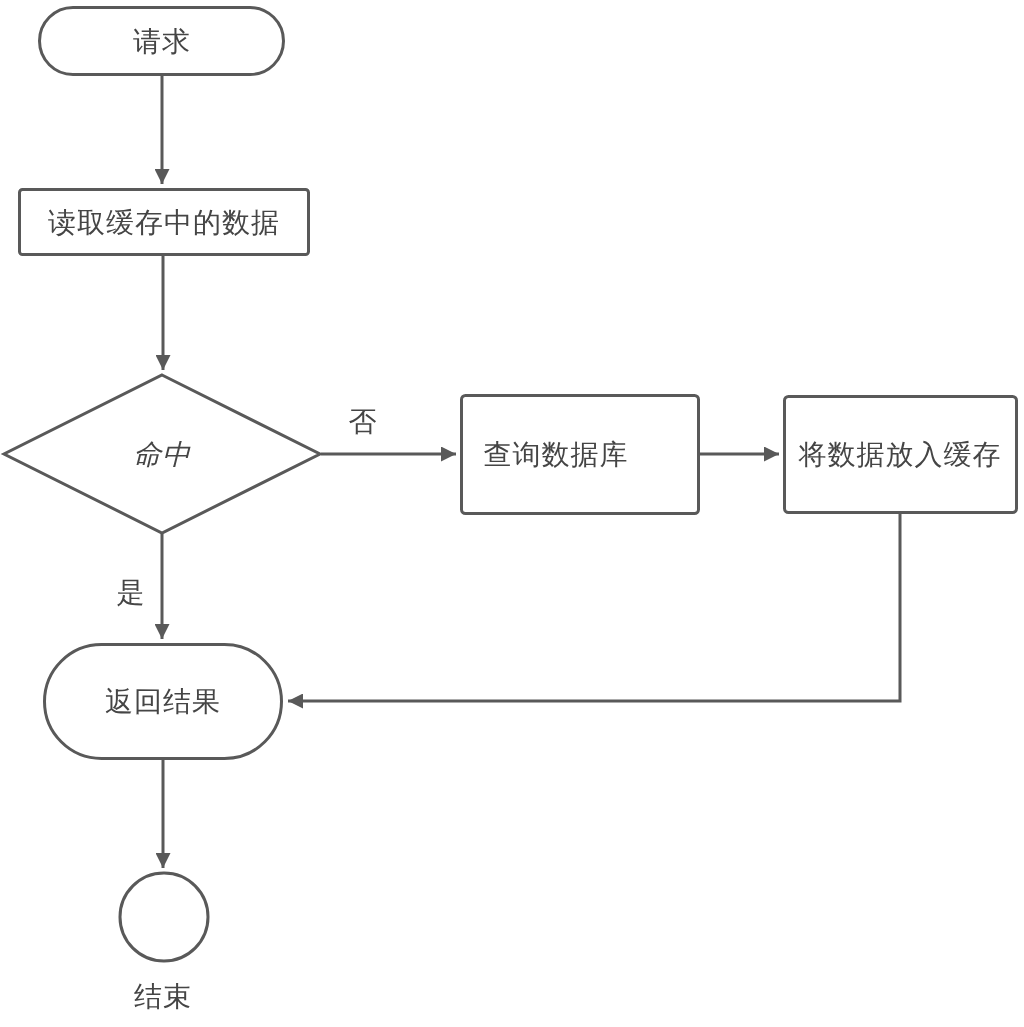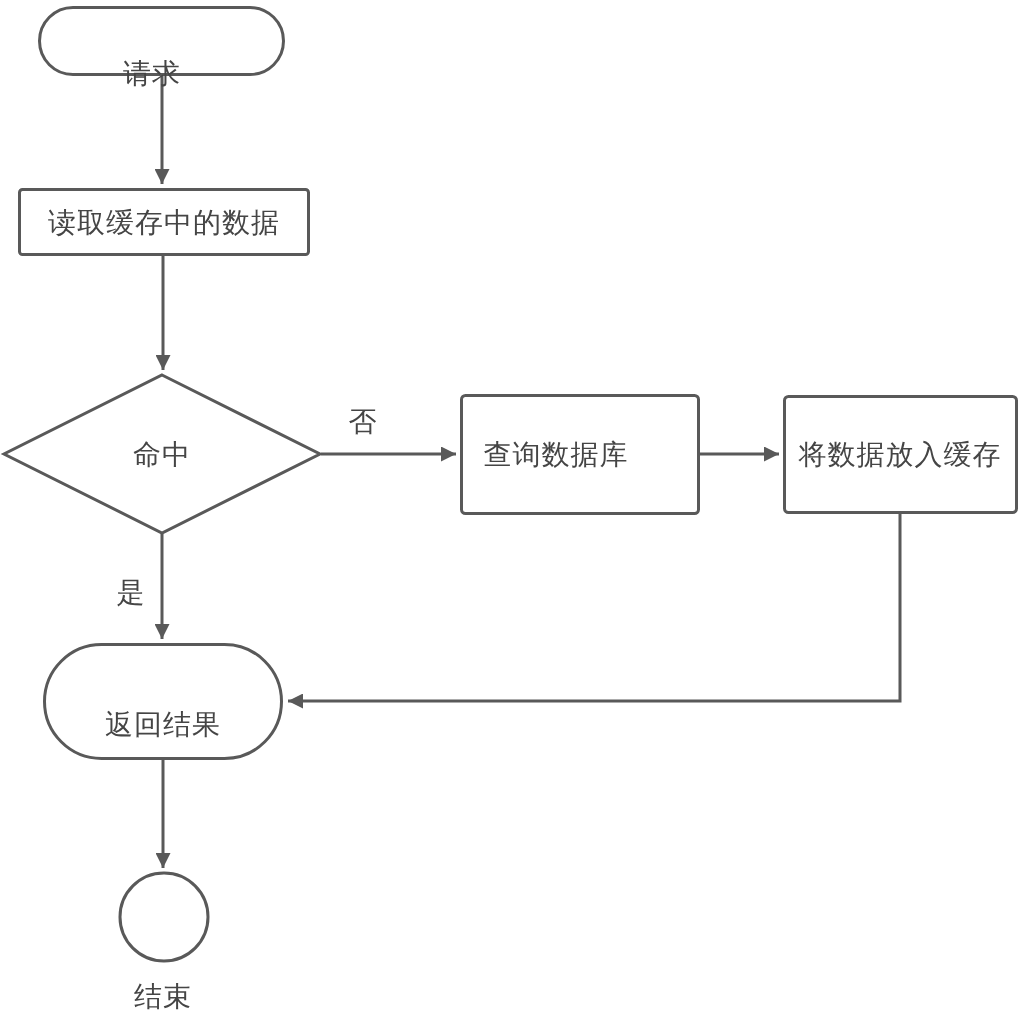--- a/index.html
+++ b/index.html
@@ -58,7 +58,7 @@
     <circle class="shape" cx="164" cy="917" r="44"></circle>
   </svg>
 
-  <div class="node-label" style="left:152px; top:42px;margin-top:32px;">请求</div>
+  <div class="node-label" style="left:162px; top:42px;">请求</div>
 
   <div class="node-label" style="left:164px; top:223px;font-family:Liberation Mono, monospace;">读取缓存中的数据</div>
 

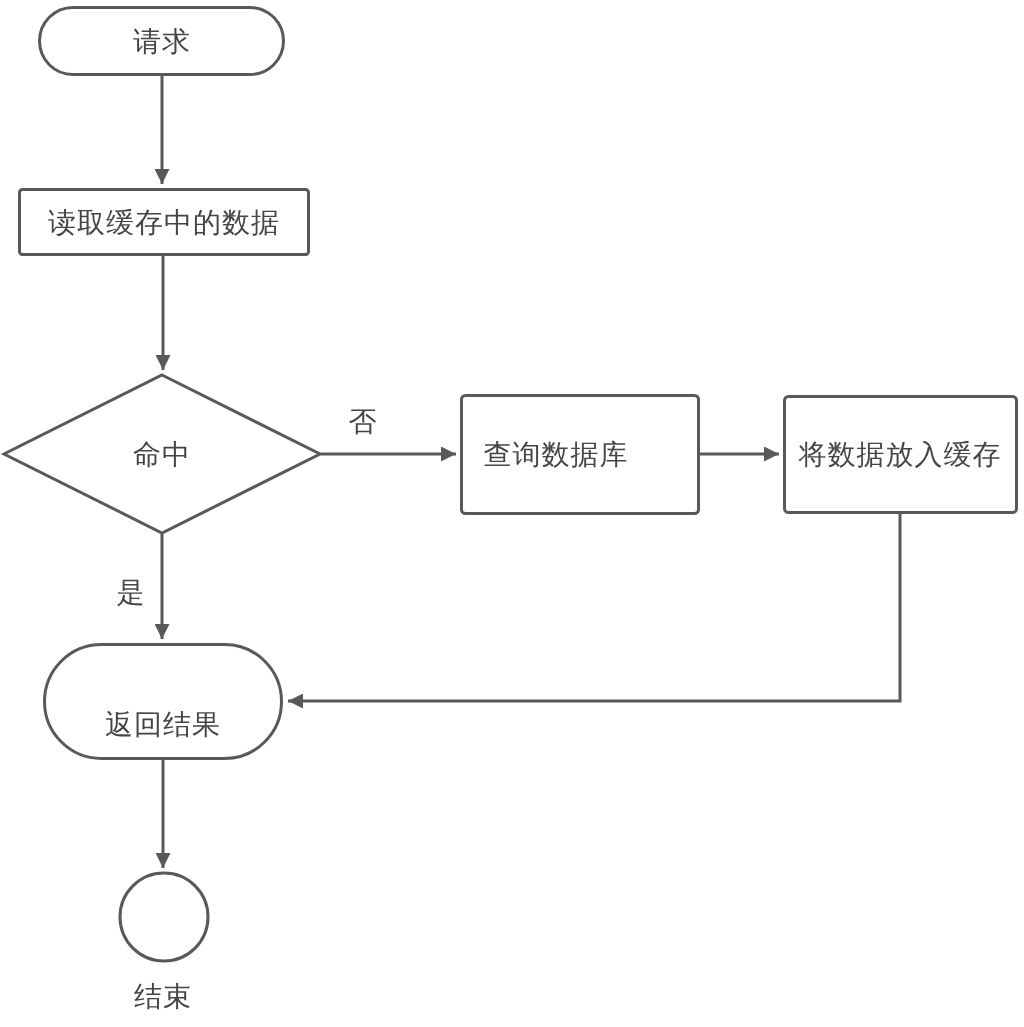--- a/index.html
+++ b/index.html
@@ -62,7 +62,7 @@
 
   <div class="node-label" style="left:164px; top:223px;font-family:Liberation Mono, monospace;">读取缓存中的数据</div>
 
-  <div class="node-label" style="left:162px; top:455px;">命中</div>
+  <div class="node-label" style="left:162px; top:455px;font-style:italic;">命中</div>
 
   <div class="node-label" style="left:556px; top:455px;">查询数据库</div>
 

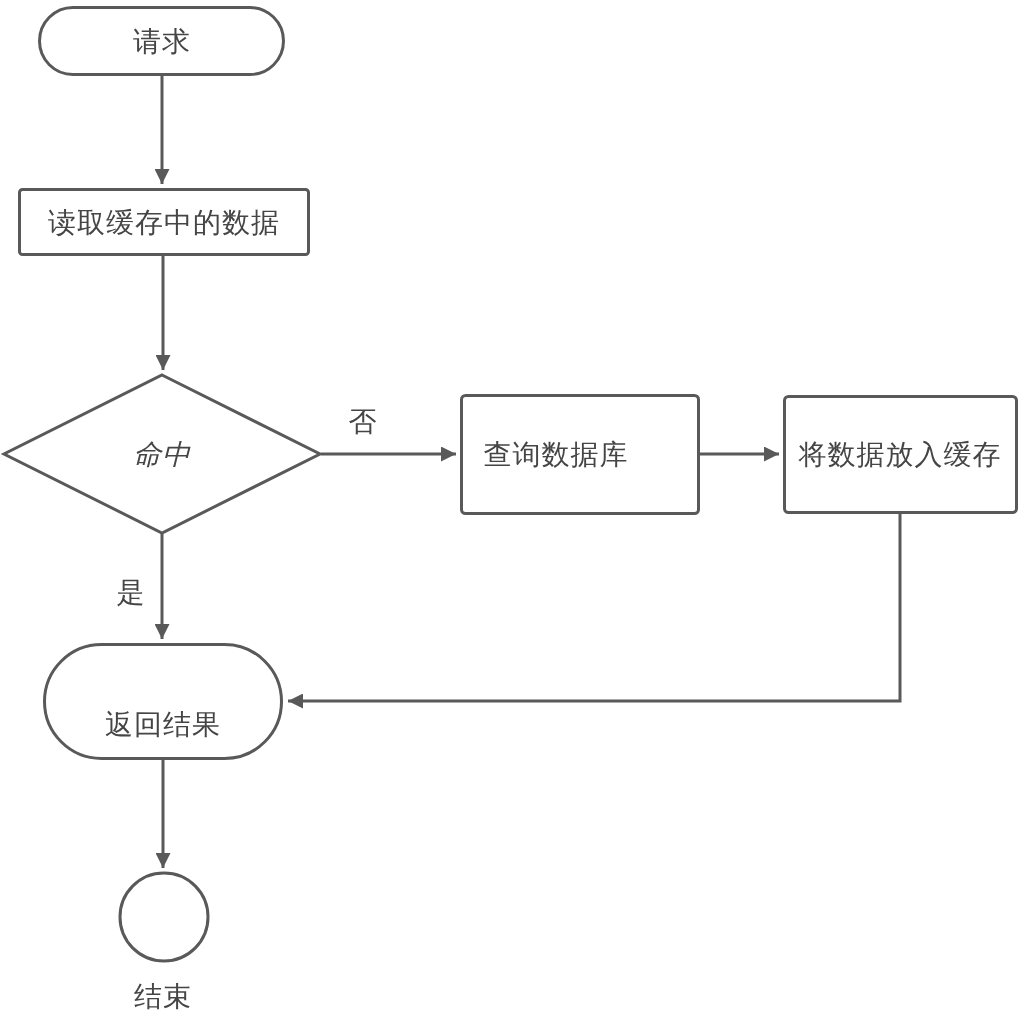--- a/index.html
+++ b/index.html
@@ -68,7 +68,7 @@
 
   <div class="node-label" style="left:900px; top:455px;">将数据放入缓存</div>
 
-  <div class="node-label" style="left:163px; top:702px;margin-top:23px;">返回结果</div>
+  <div class="node-label" style="left:163px; top:702px;">返回结果</div>
 
   <div class="node-label" style="left:163px; top:997px;text-align:right;">结束</div>
 

